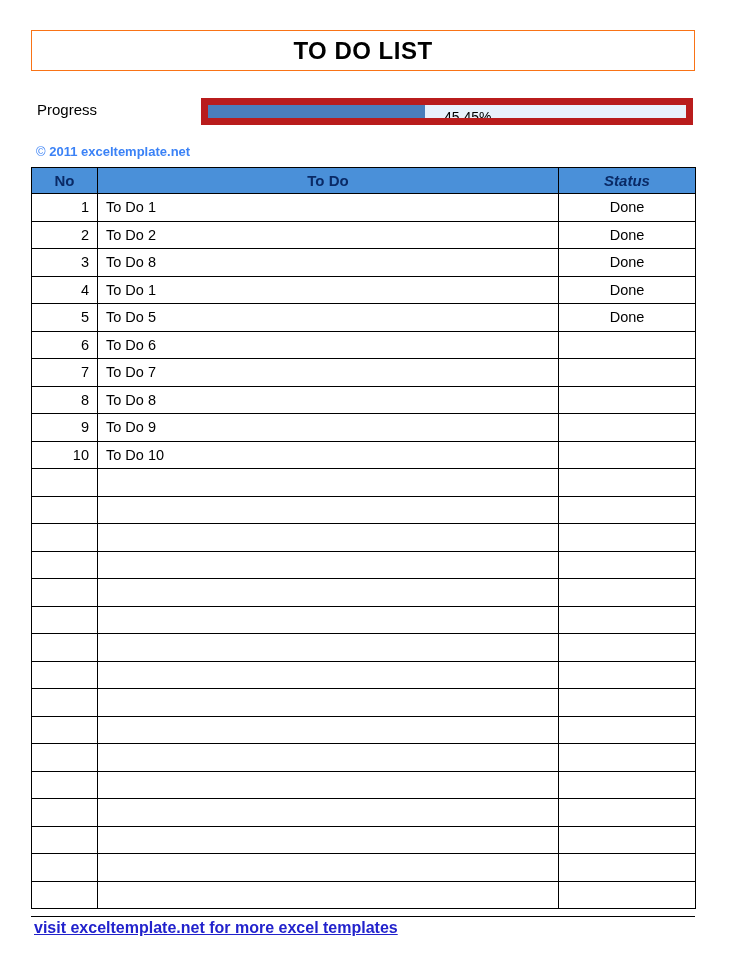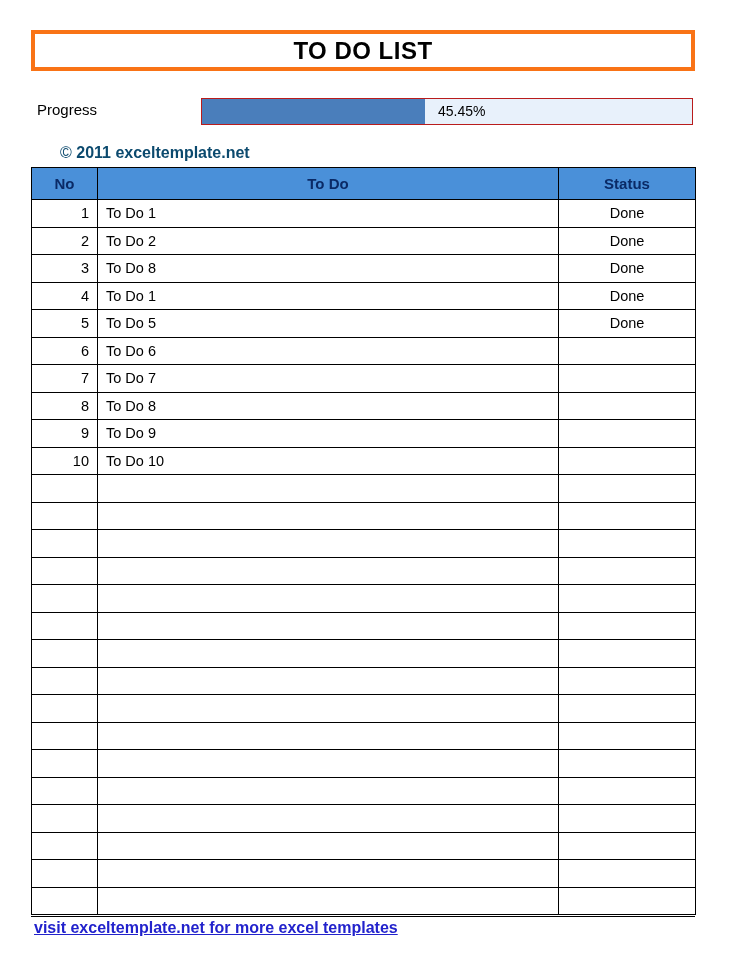--- a/index.html
+++ b/index.html
@@ -29,7 +29,7 @@
     top: 30px;
     width: 664px;
     height: 41px;
-    border: 4px solid #f97316;
+    border: 1px solid #f97316;
     box-sizing: border-box;
     display: flex;
     align-items: center;

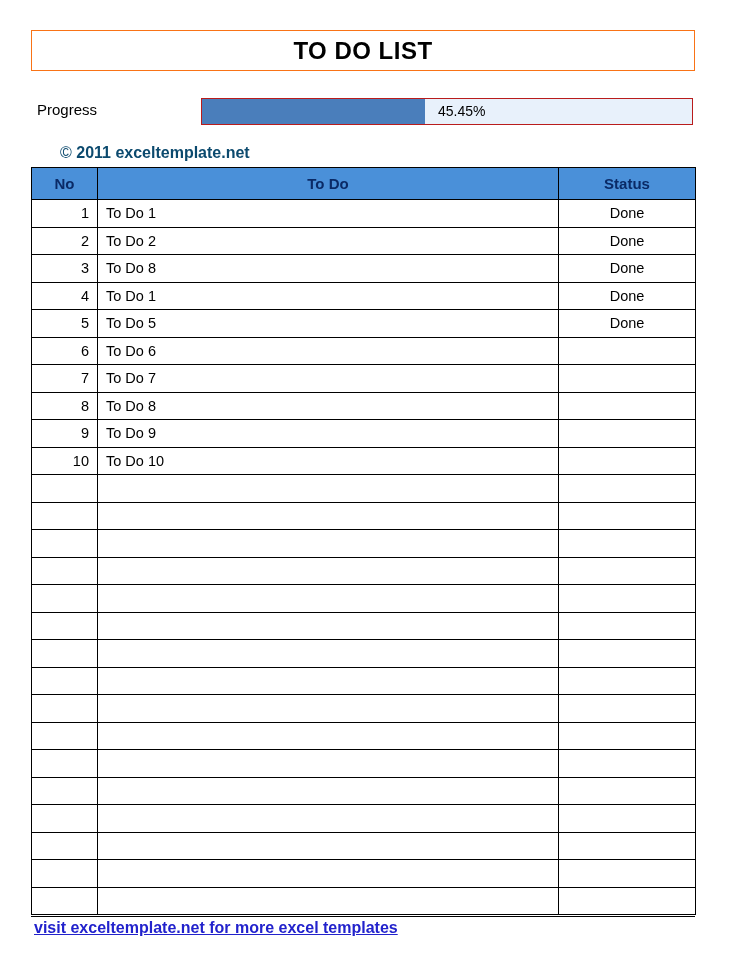--- a/index.html
+++ b/index.html
@@ -54,7 +54,7 @@
     top: 98px;
     width: 492px;
     height: 27px;
-    border: 1px solid #b91c1c;
+    border: 7px solid #b91c1c;
     box-sizing: border-box;
     background: #e8f1fb;
     overflow: hidden;

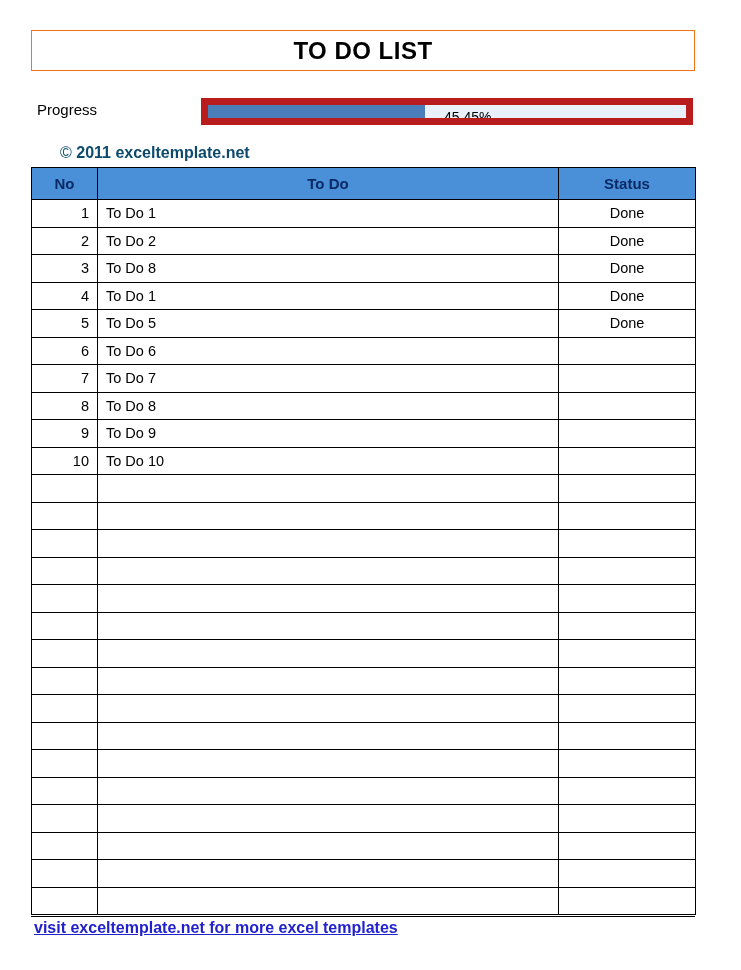--- a/index.html
+++ b/index.html
@@ -76,10 +76,9 @@
     position: absolute;
     left: 36px;
     top: 144px;
-    font-size: 16px;
+    font-size: 13px;
     font-weight: bold;
-    color: #0c4a6e;
-    margin-left: 24px;
+    color: #3b82f6;
   }
   .copyright .sym { font-weight: normal; }
   

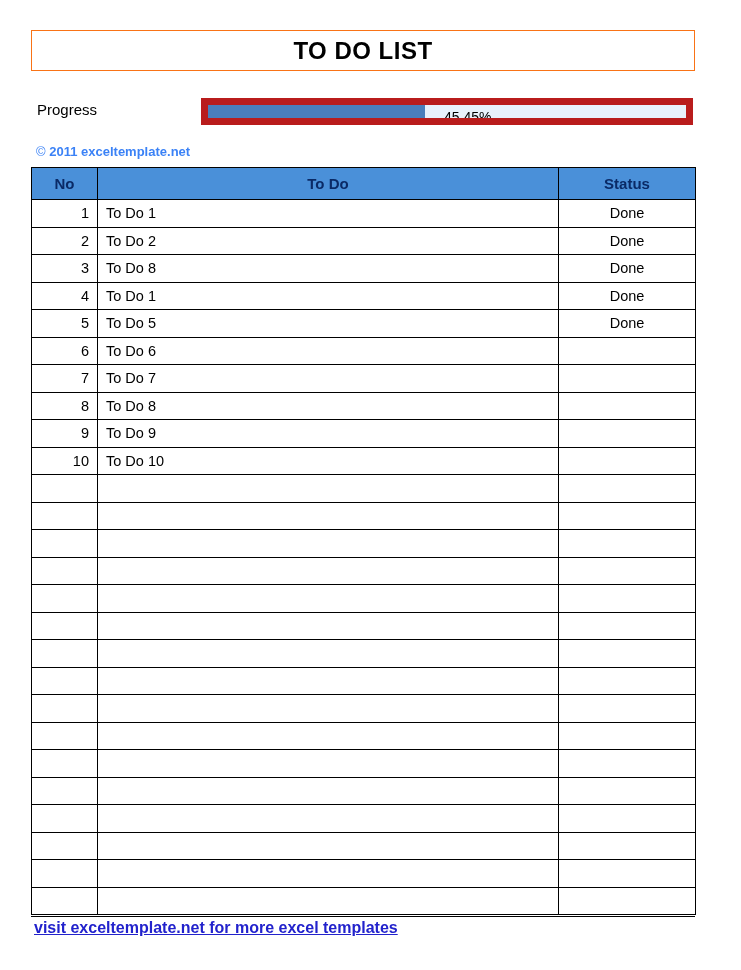--- a/index.html
+++ b/index.html
@@ -103,7 +103,7 @@
     color: #0a2a66;
     font-weight: bold;
     font-size: 15px;
-    height: 32px;
+    height: 26px;
     margin-top: 11px;
   }
   col.c-no { width: 66px; }

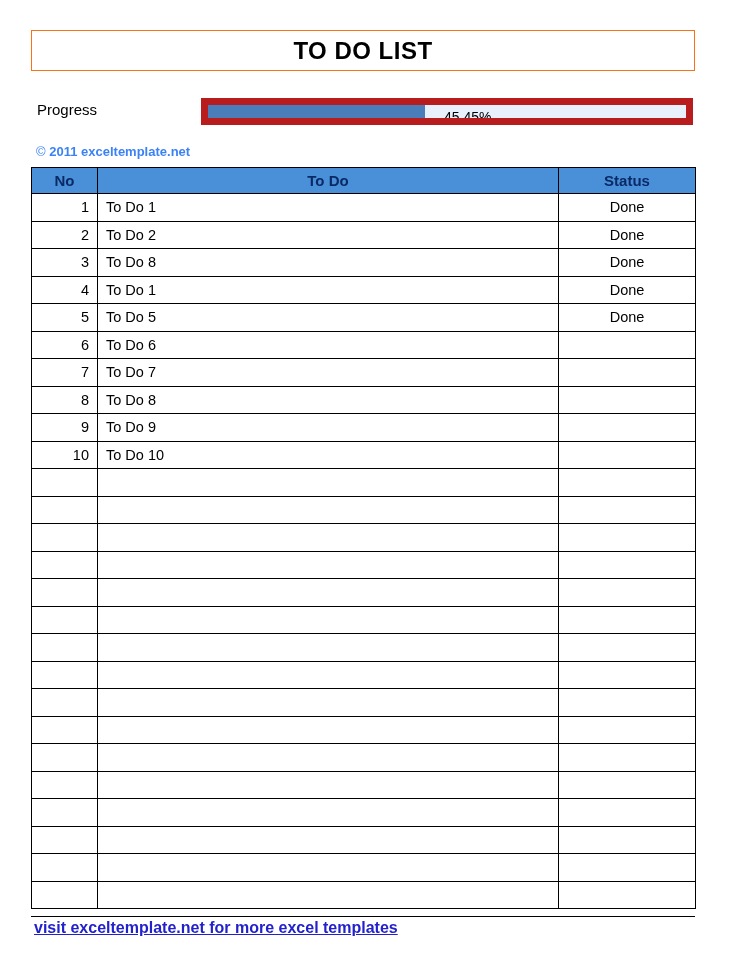--- a/index.html
+++ b/index.html
@@ -111,7 +111,7 @@
   col.c-status { width: 137px; }
   th.h-no { text-align: center; }
   th.h-todo { text-align: center; padding-left: 12px; }
-  th.h-status { text-align: center; }
+  th.h-status { text-align: center; font-style: italic; }
   td.c-no { text-align: right; padding-right: 12px; }
   td.c-todo { text-align: left; padding-left: 12px; }
   td.c-status { text-align: center; margin-left: 28px; }

